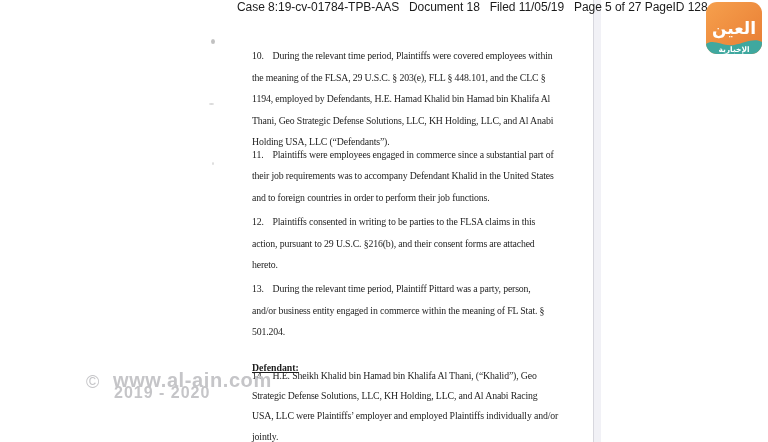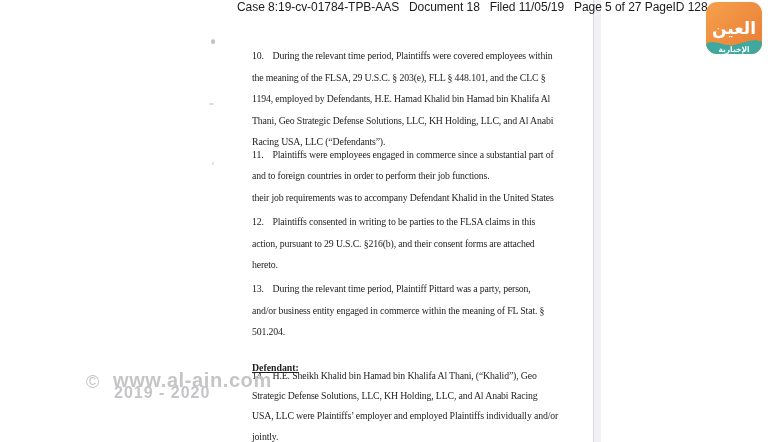--- a/index.html
+++ b/index.html
@@ -67,7 +67,7 @@
   <div class="line">the meaning of the FLSA, 29 U.S.C. § 203(e), FLL § 448.101, and the CLC §</div>
   <div class="line">1194, employed by Defendants, H.E. Hamad Khalid bin Hamad bin Khalifa Al</div>
   <div class="line">Thani, Geo Strategic Defense Solutions, LLC, KH Holding, LLC, and Al Anabi</div>
-  <div class="line">Racing USA, LLC (“Defendants”).</div>
+  <div class="line">Holding USA, LLC (“Defendants”).</div>
 </div>
 
 <div class="para" style="top:143.5px">

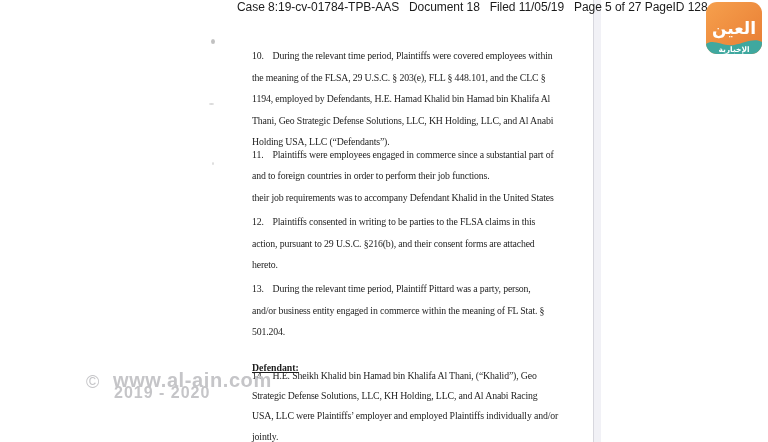--- a/index.html
+++ b/index.html
@@ -72,8 +72,8 @@
 
 <div class="para" style="top:143.5px">
   <div class="line"><span class="pnum">11.</span><span>Plaintiffs were employees engaged in commerce since a substantial part of</span></div>
+  <div class="line">their job requirements was to accompany Defendant Khalid in the United States</div>
   <div class="line">and to foreign countries in order to perform their job functions.</div>
-  <div class="line">their job requirements was to accompany Defendant Khalid in the United States</div>
 </div>
 
 <div class="para" style="top:211px">

